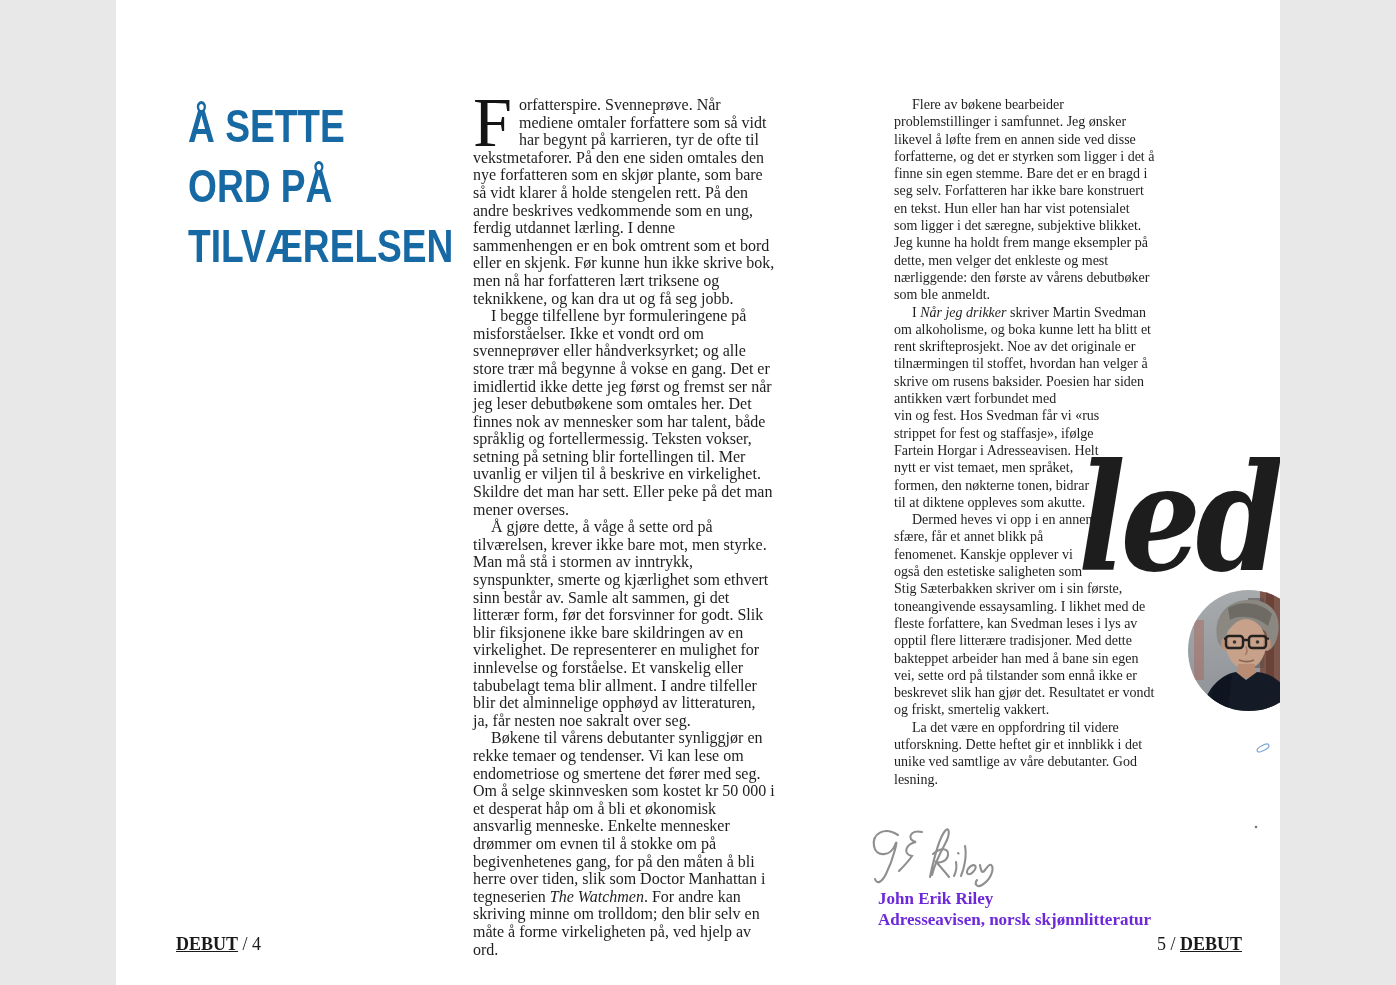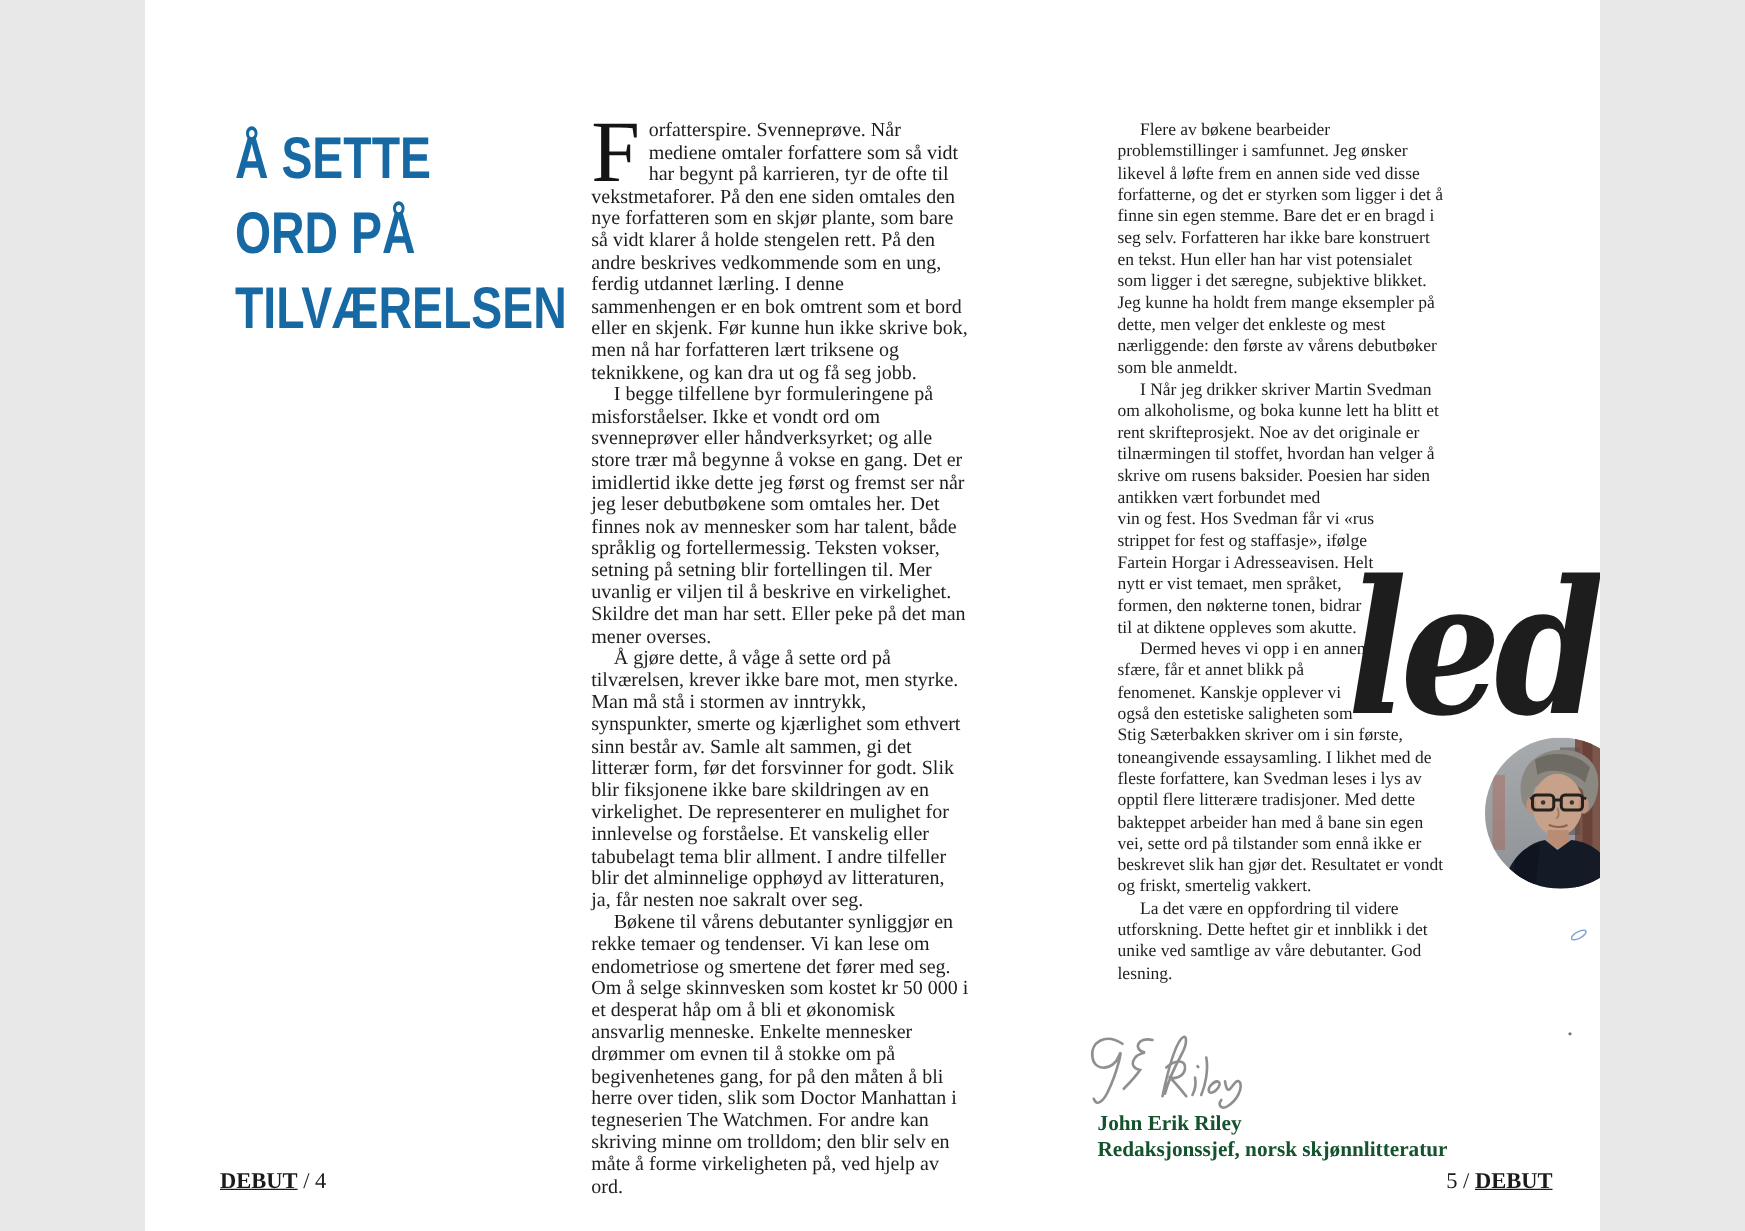--- a/index.html
+++ b/index.html
@@ -16,7 +16,7 @@
   .col2{left:762px;width:262px;font-size:14px;line-height:17.3px;margin-left:16px;}
   .para{margin:0;}
   .para.ind{text-indent:18px;}
-  .it{}
+  .it{font-style:italic;}
   .dropcap{float:left;font-size:70px;line-height:47px;padding:3px 7px 0 0;color:#141414;}
   .wrap-spacer{float:right;width:56px;height:172px;}
   

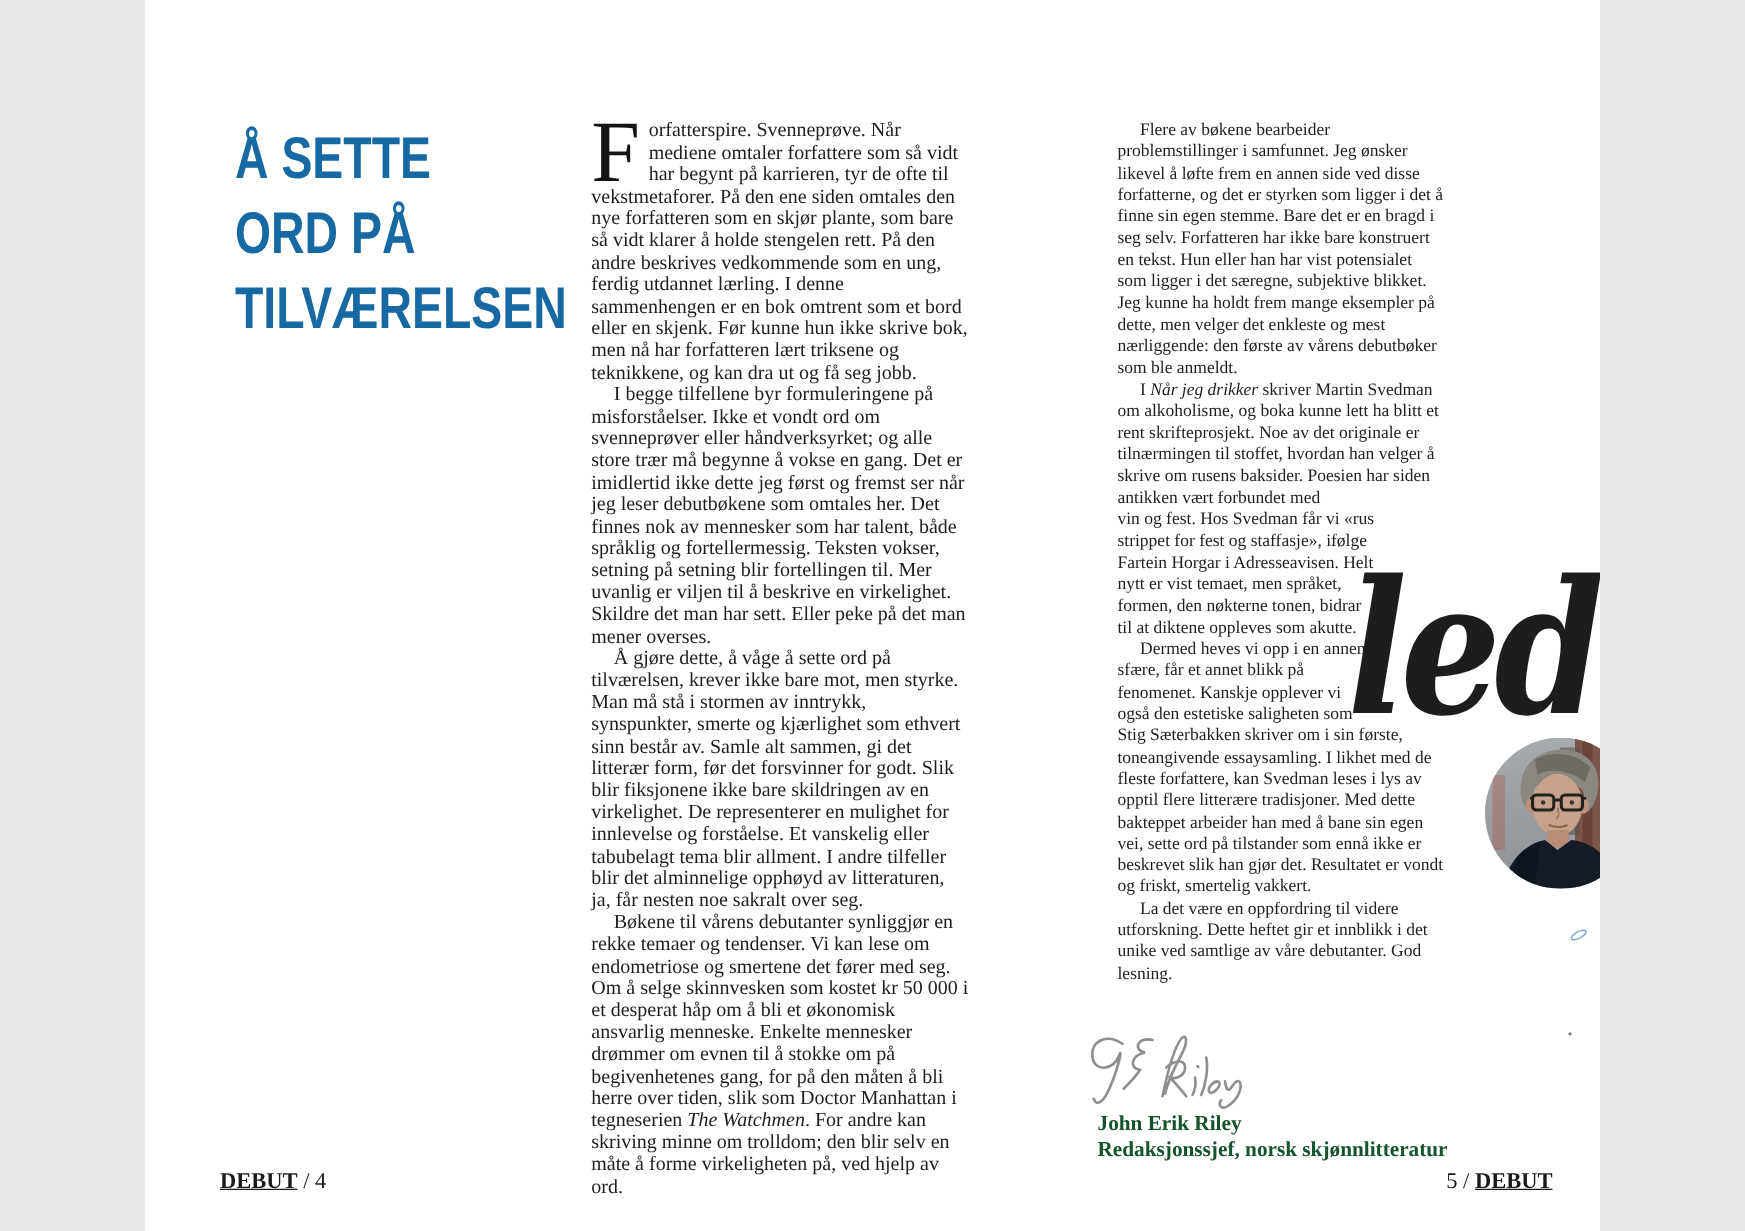--- a/index.html
+++ b/index.html
@@ -30,7 +30,7 @@
   .splatter{position:absolute;left:1080px;top:600px;width:316px;height:385px;}
   .signature{position:absolute;left:748px;top:822px;width:140px;height:66px;}
   
-  .byline{position:absolute;left:762px;top:888px;font-weight:700;font-size:17px;line-height:21px;color:#14532d;}
+  .byline{position:absolute;left:762px;top:888px;font-weight:700;font-size:17px;line-height:21px;color:#6d28d9;}
   
   .footer{position:absolute;top:934px;font-size:18px;color:#1a1a1a;}
   .footer-left{left:60px;}

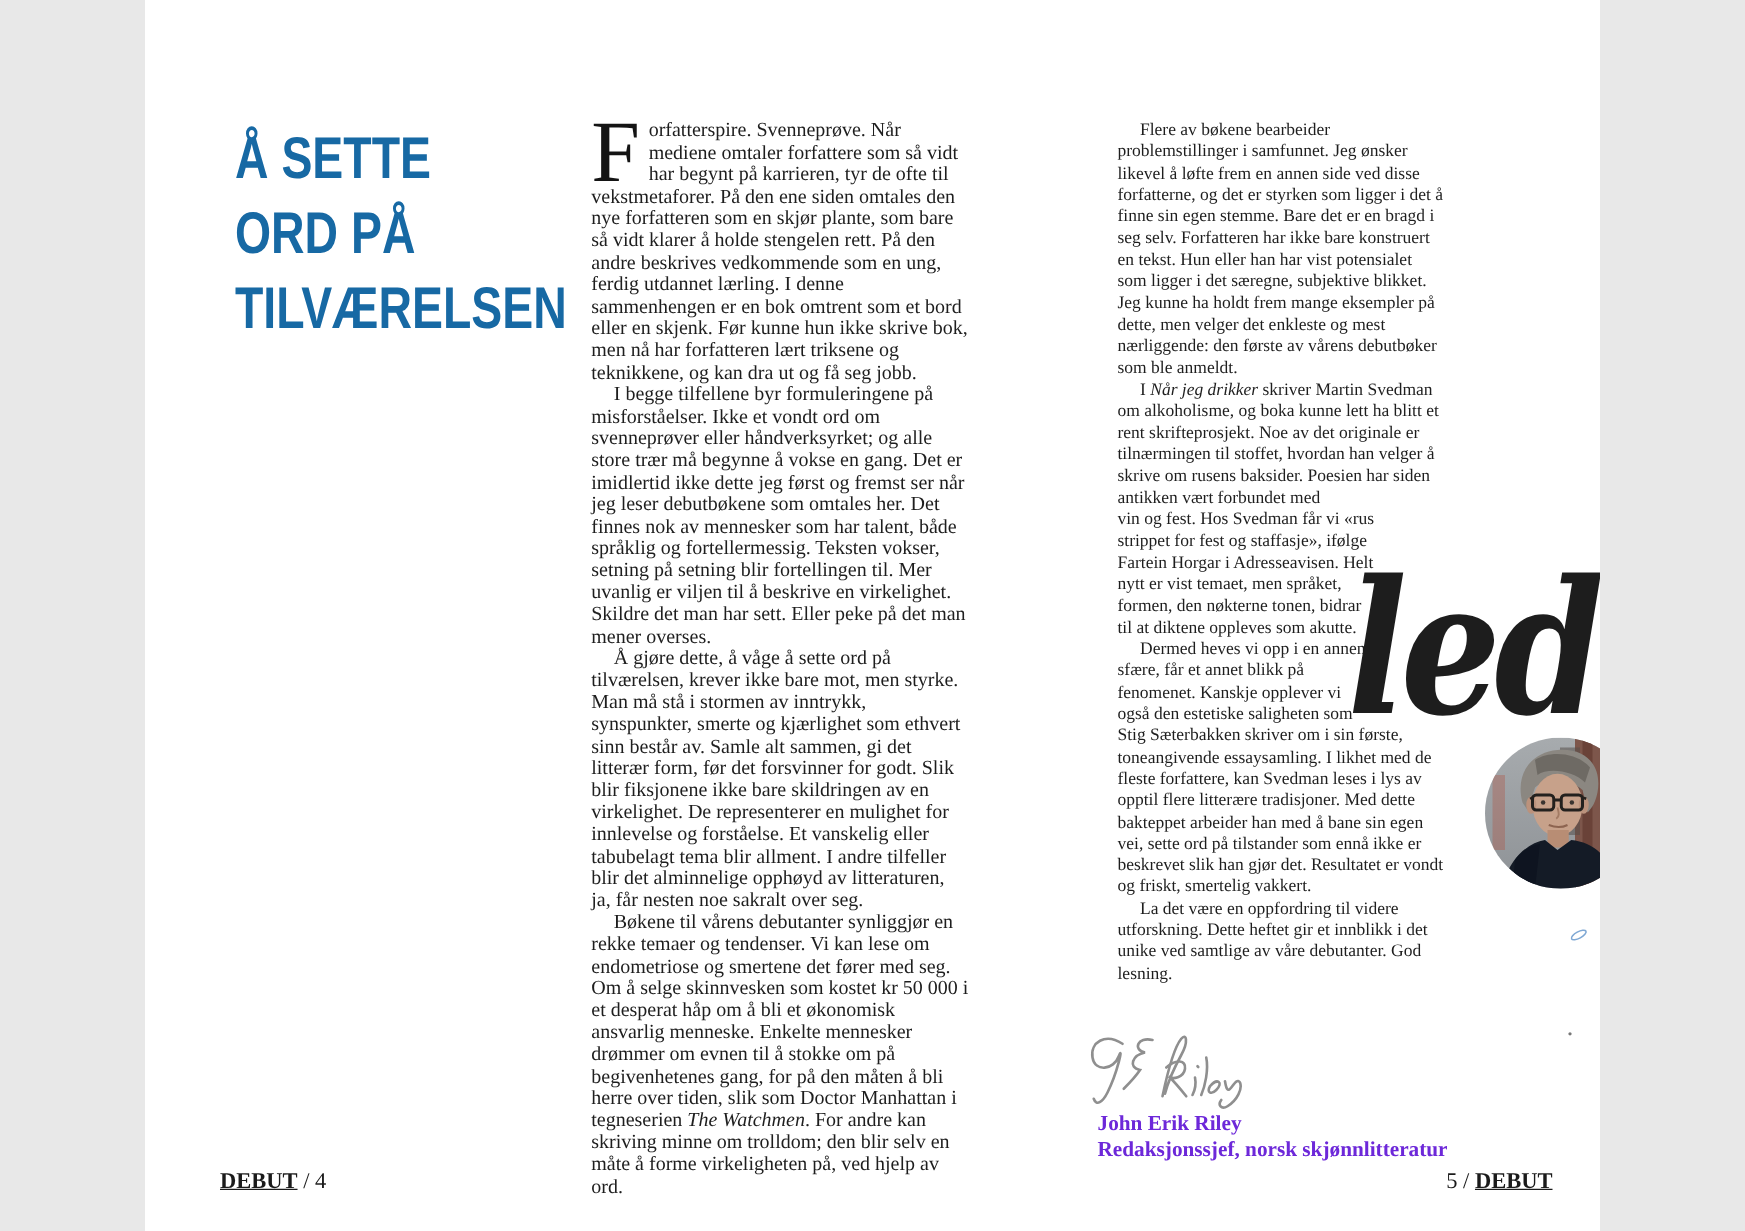--- a/index.html
+++ b/index.html
@@ -160,7 +160,7 @@
 
   <div class="byline">
     <div>John Erik Riley</div>
-    <div>Redaksjonssjef, norsk skjønnlitteratur</div>
+    <div>Adresseavisen, norsk skjønnlitteratur</div>
   </div>
 
   <div class="footer footer-left"><b>DEBUT</b><span> / 4</span></div>

